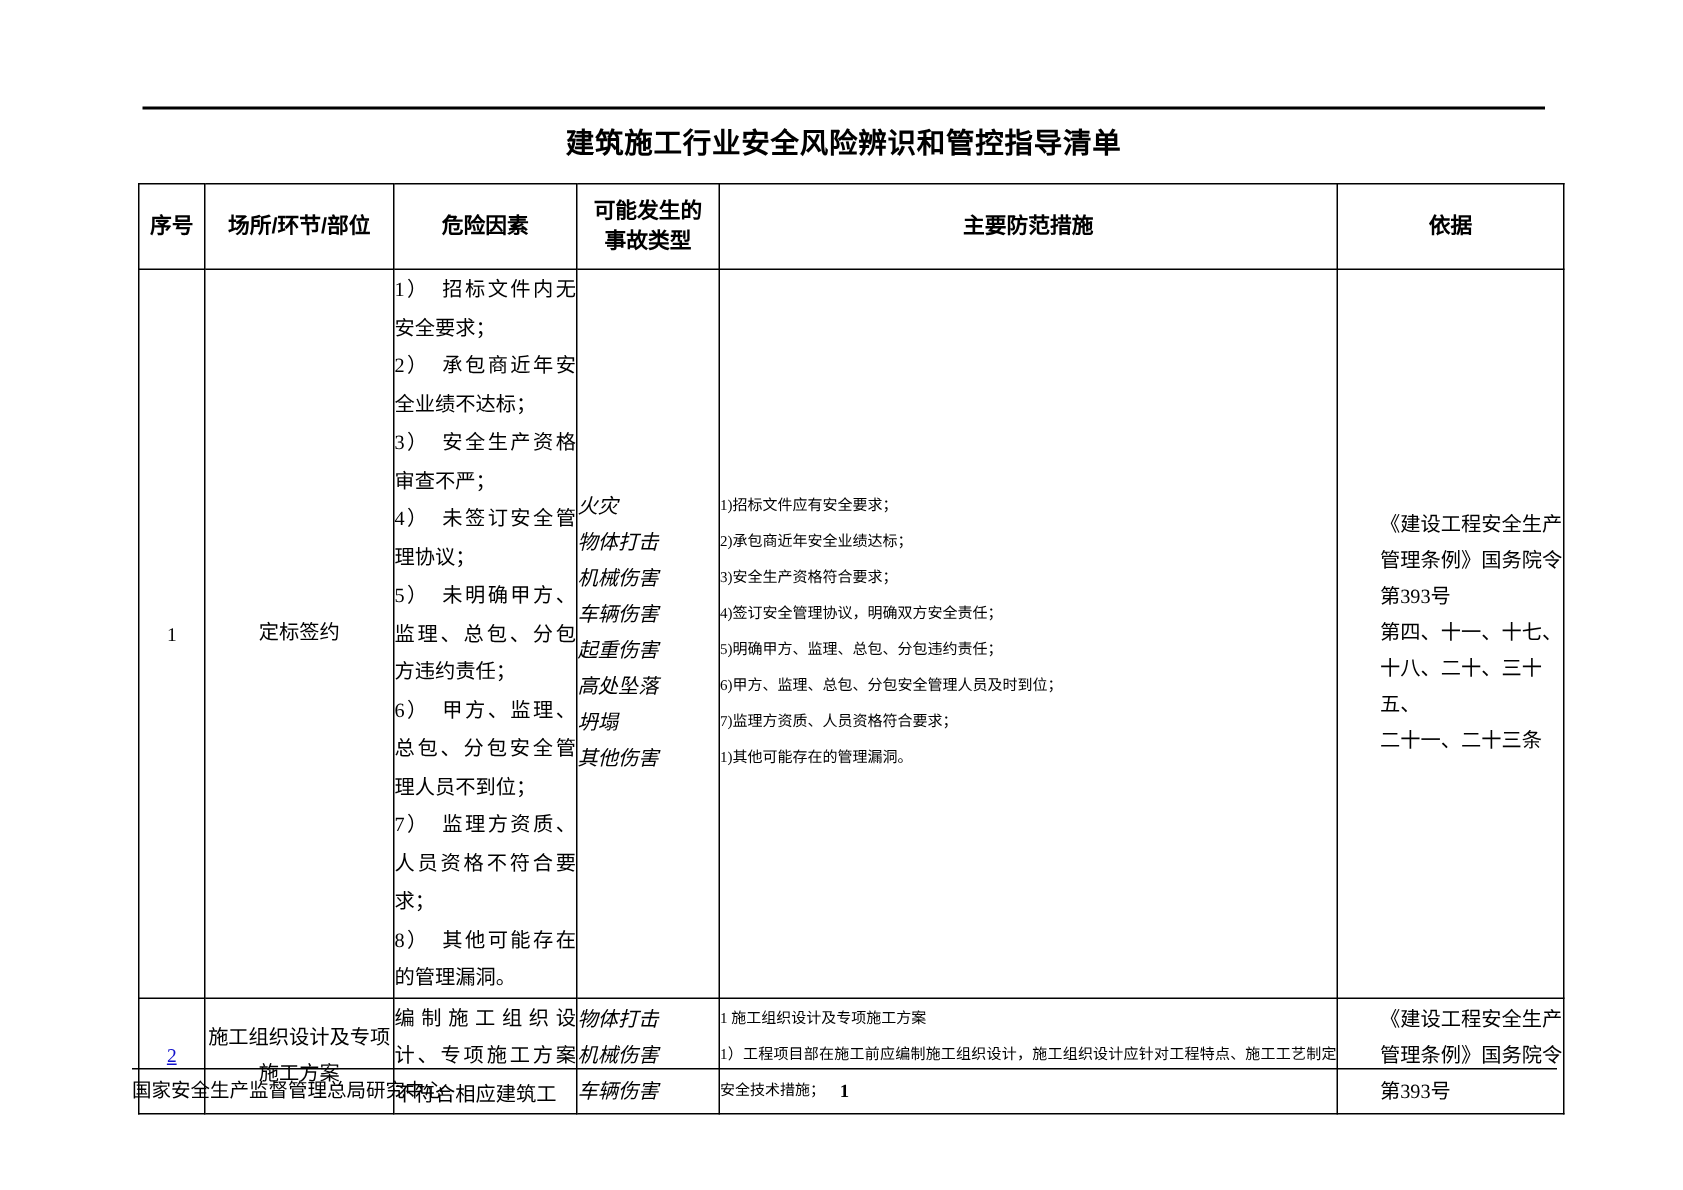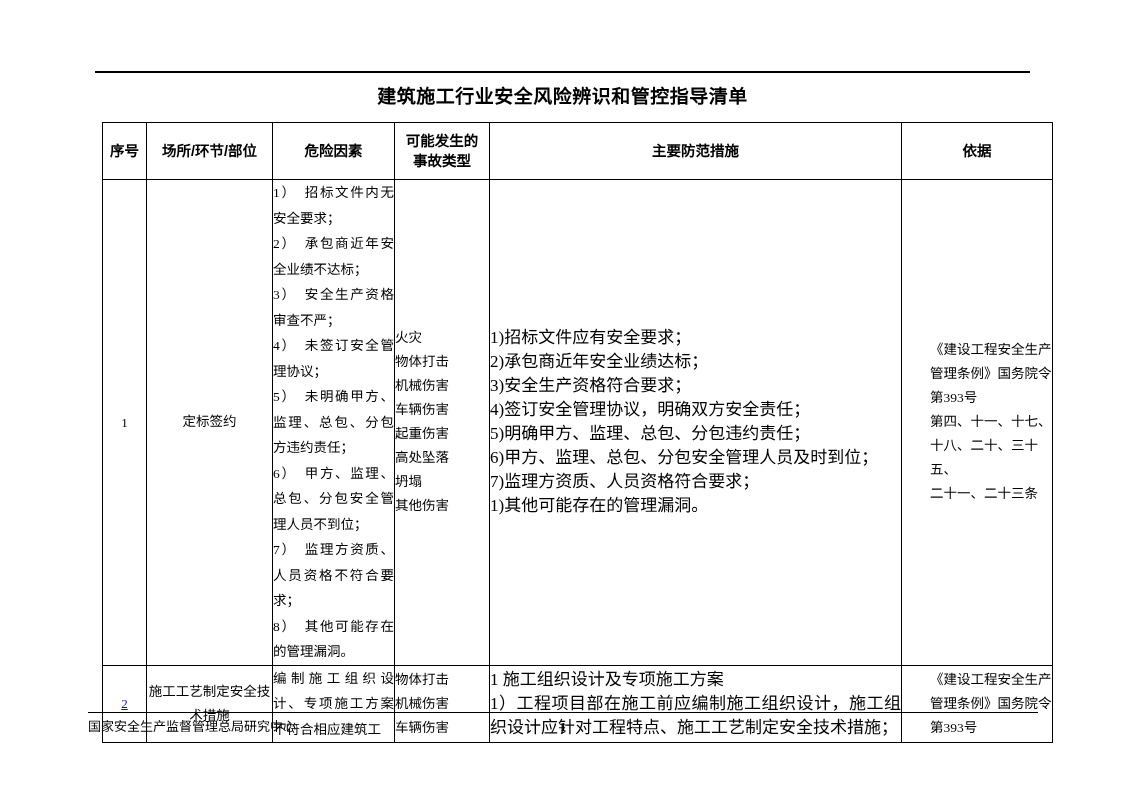--- a/index.html
+++ b/index.html
@@ -50,7 +50,7 @@
   
   table.risk-table {
     position: absolute;
-    left: 102px;
+    left: 92px;
     top: 122px;
     width: 950px;
     border-collapse: collapse;

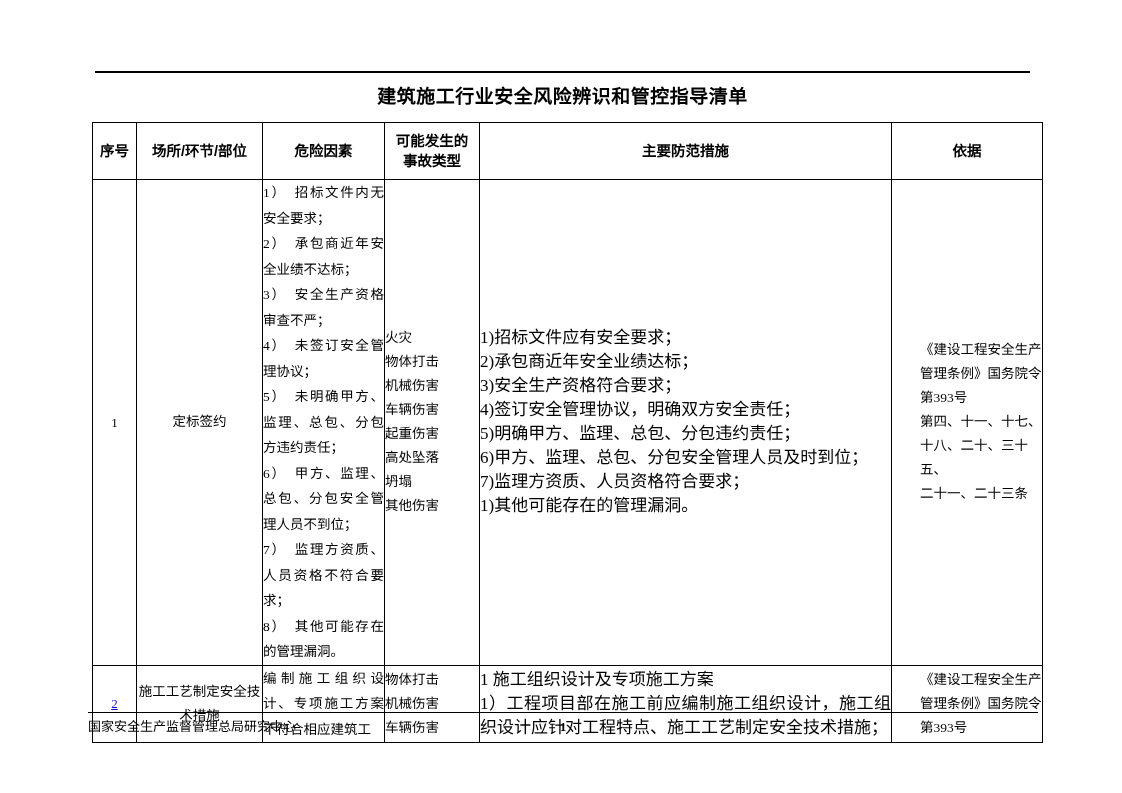--- a/index.html
+++ b/index.html
@@ -124,6 +124,7 @@
     line-height: 24px;
     padding: 4px 6px;
     vertical-align: middle;
+    font-style: italic;
   }
   td.cell-acc .ln { display: block; }
   td.cell-meas {

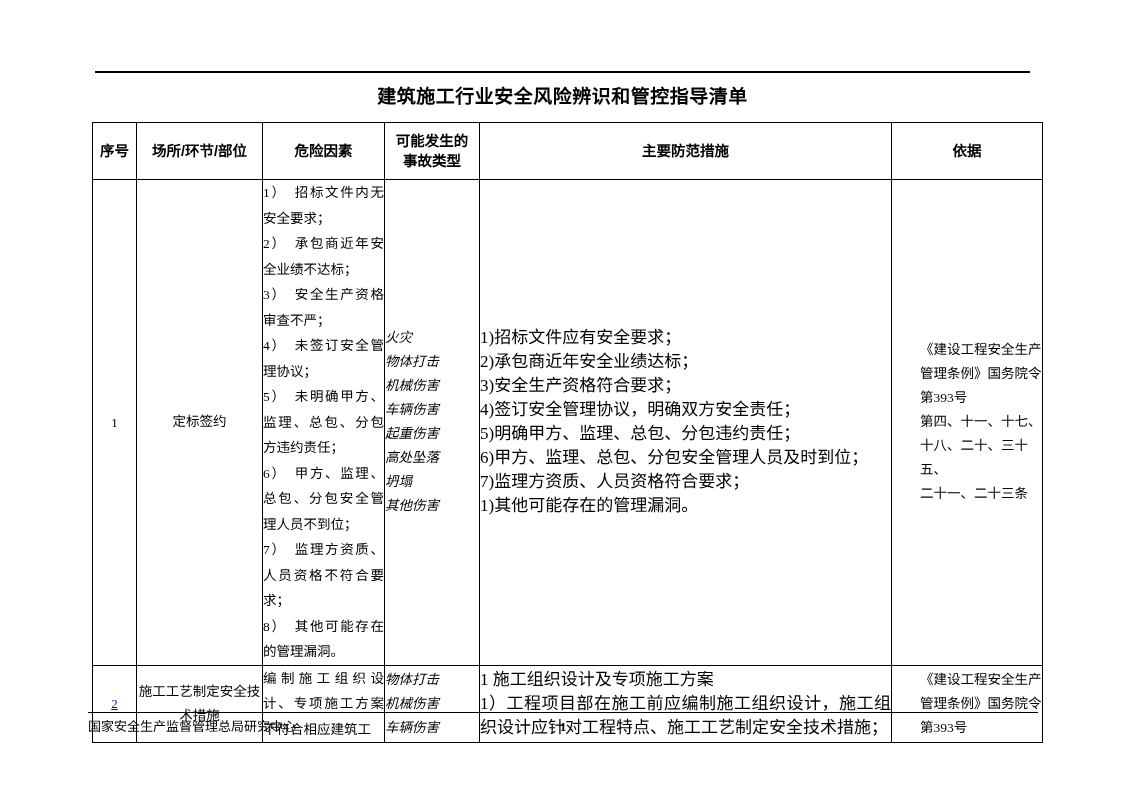--- a/index.html
+++ b/index.html
@@ -128,7 +128,7 @@
   }
   td.cell-acc .ln { display: block; }
   td.cell-meas {
-    font-size: 17px;
+    font-size: 10px;
     line-height: 24px;
     padding: 4px 8px;
     vertical-align: middle;

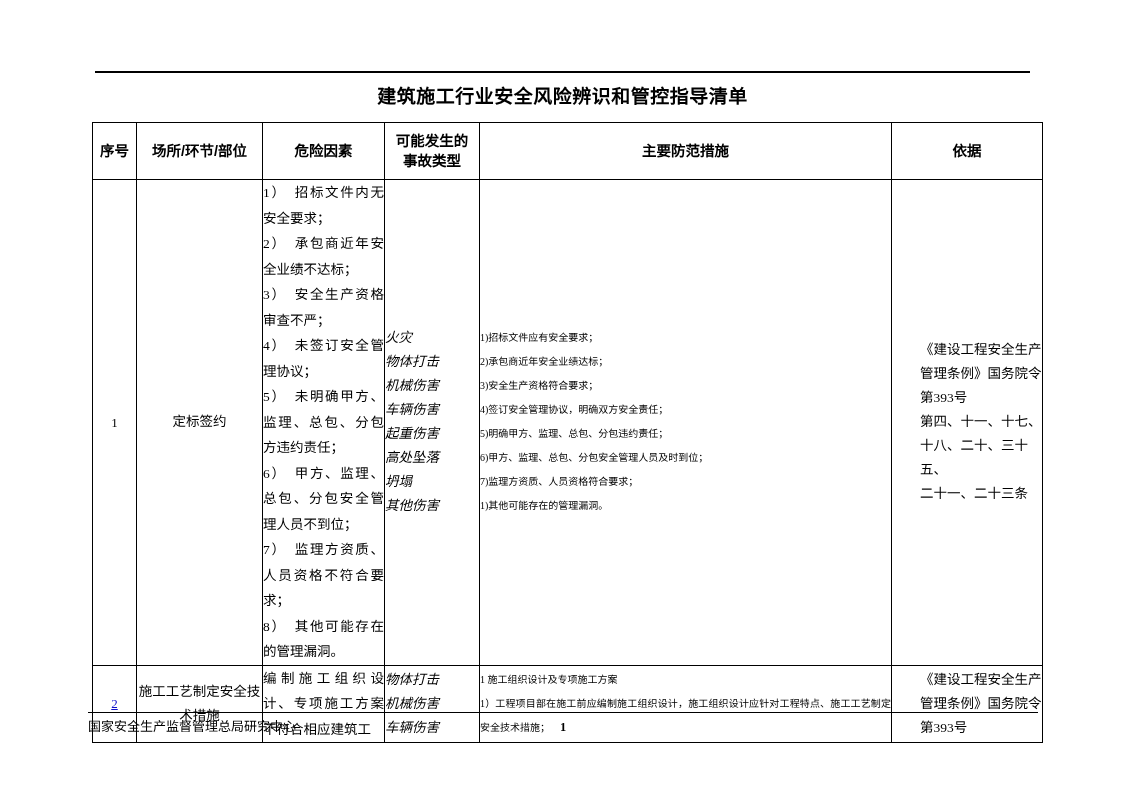--- a/index.html
+++ b/index.html
@@ -266,7 +266,7 @@
         <td class="cell cell-no v-mid">
           <span class="link-num">2</span>
         </td>
-        <td class="cell cell-center v-mid">施工工艺制定安全技术措施</td>
+        <td class="cell cell-center v-mid">施工组织设计及专项施工方案</td>
         <td class="cell cell-haz v-mid">
           <span class="ln">编制施工组织设计、专项施工方案不符合相应建筑工</span>
         </td>

